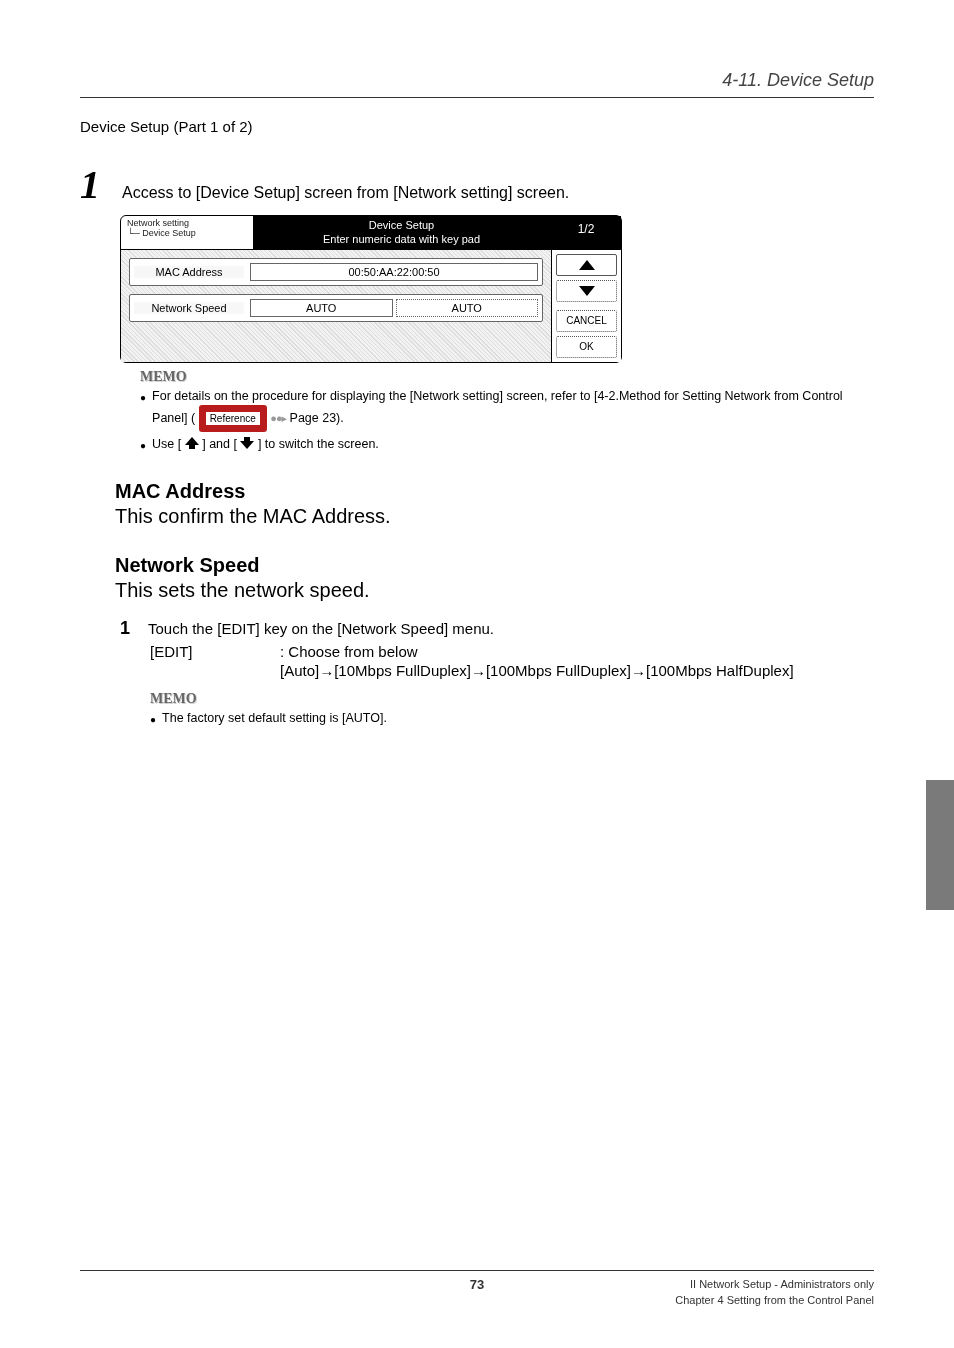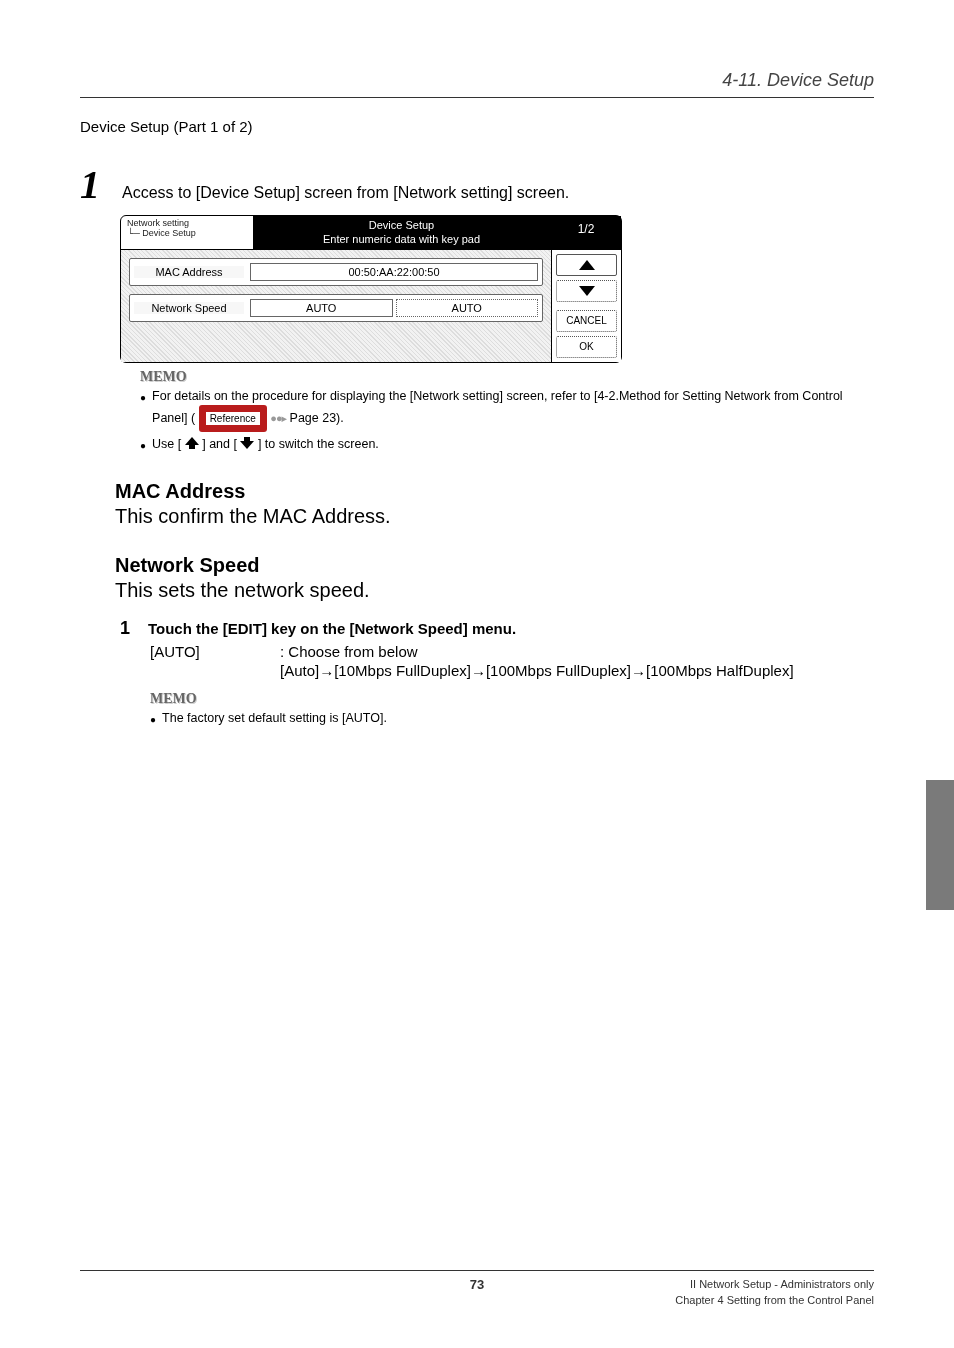--- a/index.html
+++ b/index.html
@@ -221,7 +221,7 @@
     width: 18px;
   }
   .sub-step-text {
-    font-weight: bold;
+    font-weight: normal;
     font-size: 15px;
   }
   .edit-row {

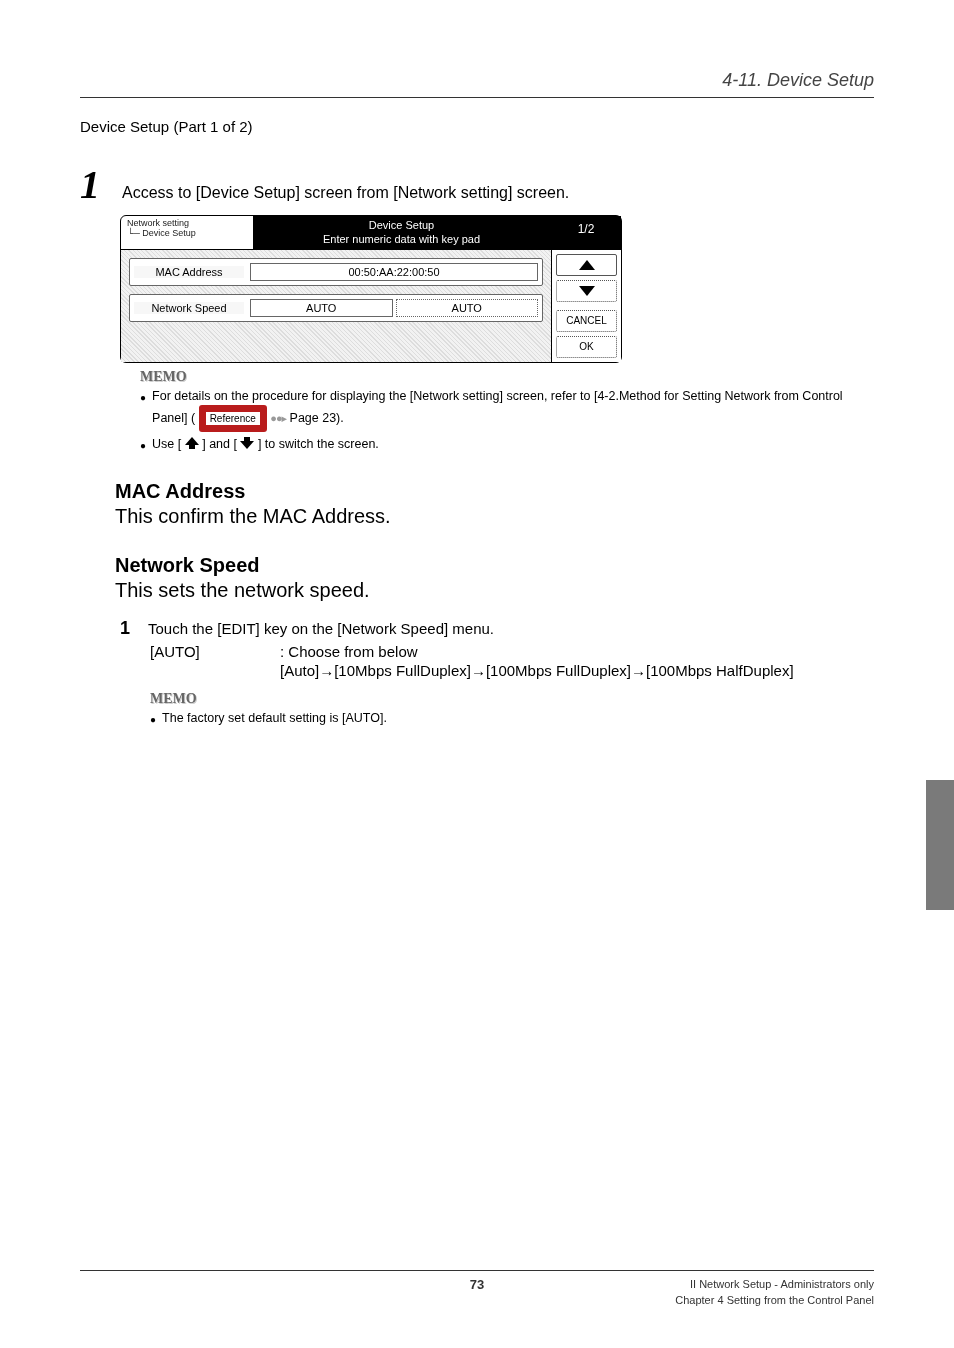--- a/index.html
+++ b/index.html
@@ -375,7 +375,7 @@
     <div class="sub-step-text">Touch the [EDIT] key on the [Network Speed] menu.</div>
   </div>
   <div class="edit-row">
-    <div class="edit-label">[AUTO]</div>
+    <div class="edit-label">[EDIT]</div>
     <div>: Choose from below</div>
   </div>
   <div class="edit-sub">[Auto]→[10Mbps FullDuplex]→[100Mbps FullDuplex]→[100Mbps HalfDuplex]</div>

